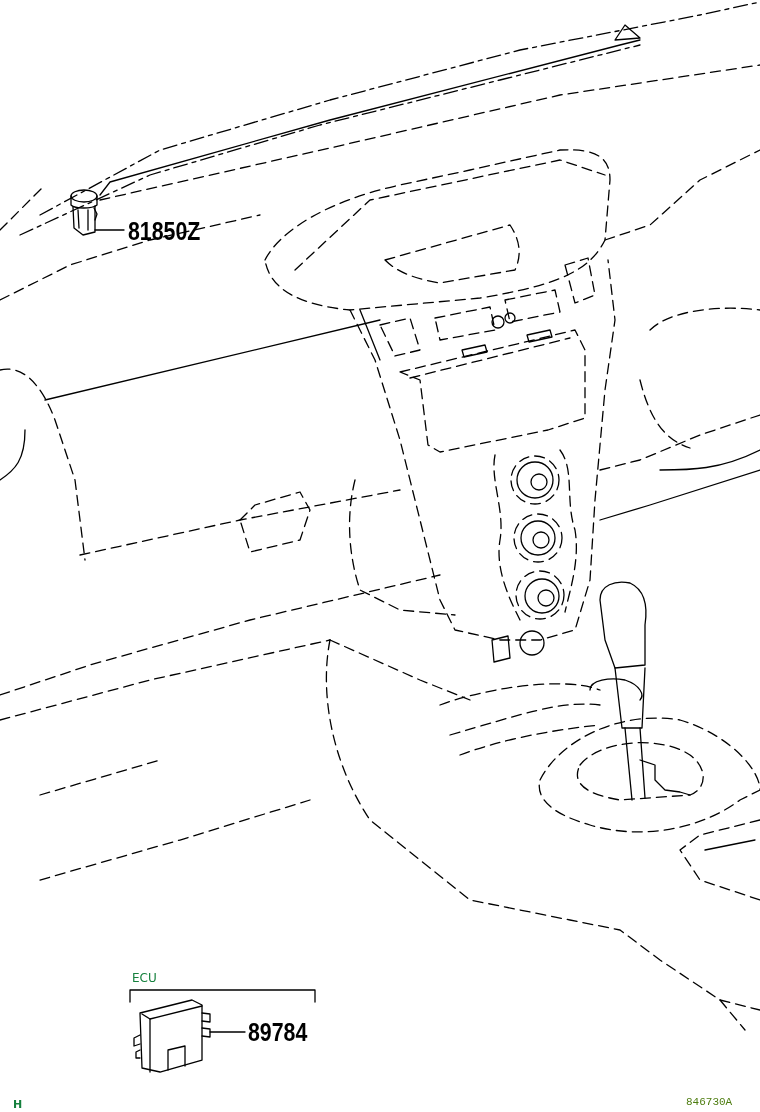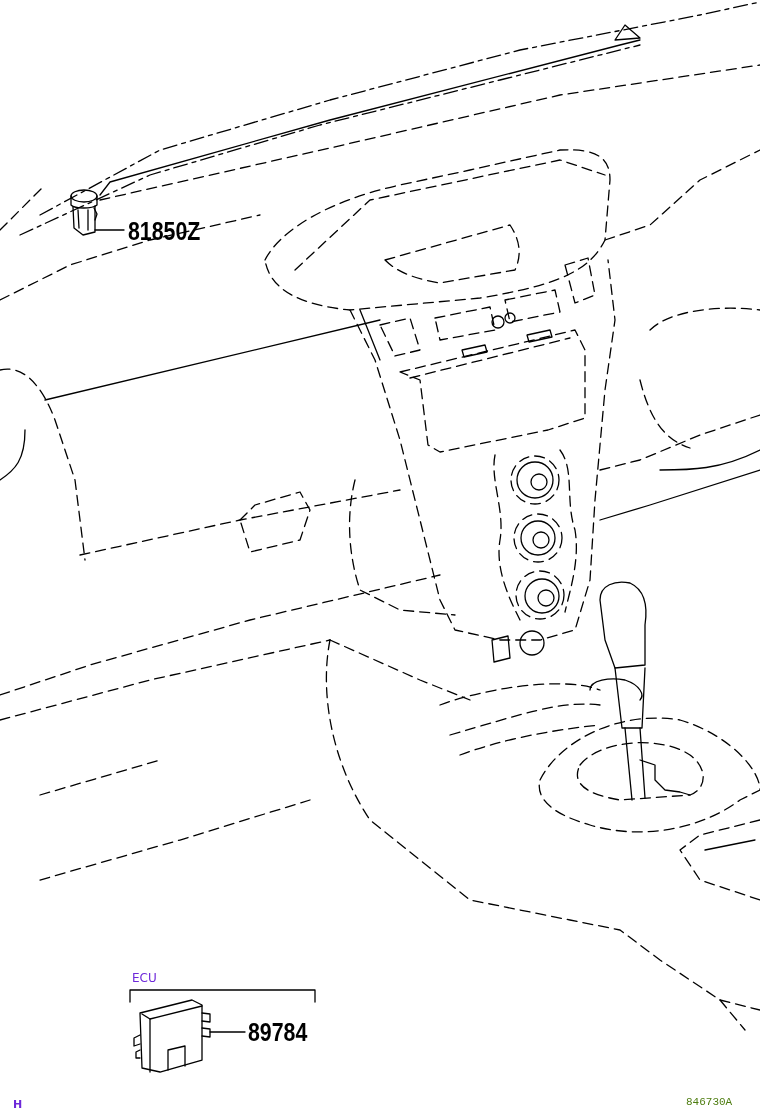--- a/index.html
+++ b/index.html
@@ -9,7 +9,7 @@
   .ds { stroke-dasharray: 14 5 4 5; }
   .dd { stroke-dasharray: 10 6; }
   .part-num { position: absolute; font-family: "Liberation Sans", sans-serif; font-weight: bold; font-size: 26px; letter-spacing: 0px; color: #000; transform: scaleX(0.82); transform-origin: left center; line-height: 1; }
-  .small-label { position: absolute; font-family: "DejaVu Sans", sans-serif; font-size: 12px; color: #6d28d9; line-height: 1; }
+  .small-label { position: absolute; font-family: "DejaVu Sans", sans-serif; font-size: 12px; color: #15803d; line-height: 1; }
   .ref-code { position: absolute; font-family: Liberation Mono, monospace; font-size: 11px; color: #4d7c0f; line-height: 1; }
 </style>
 </head>

